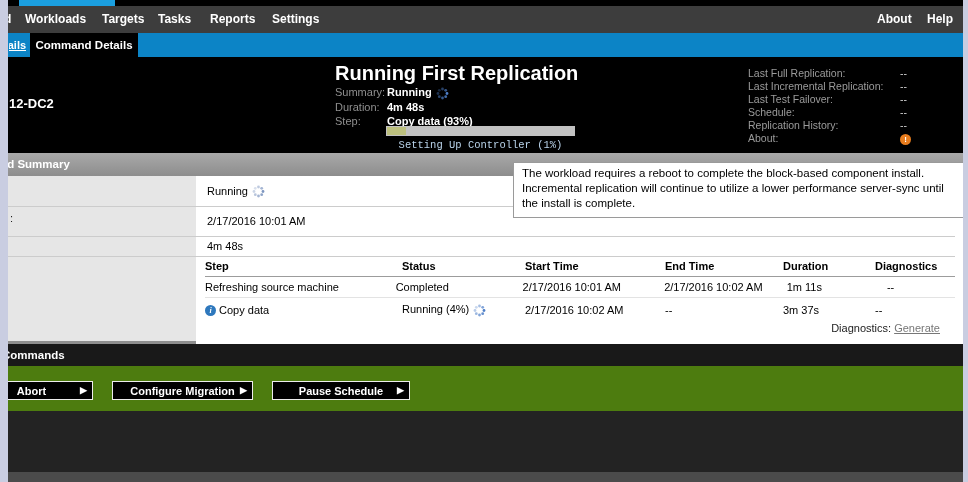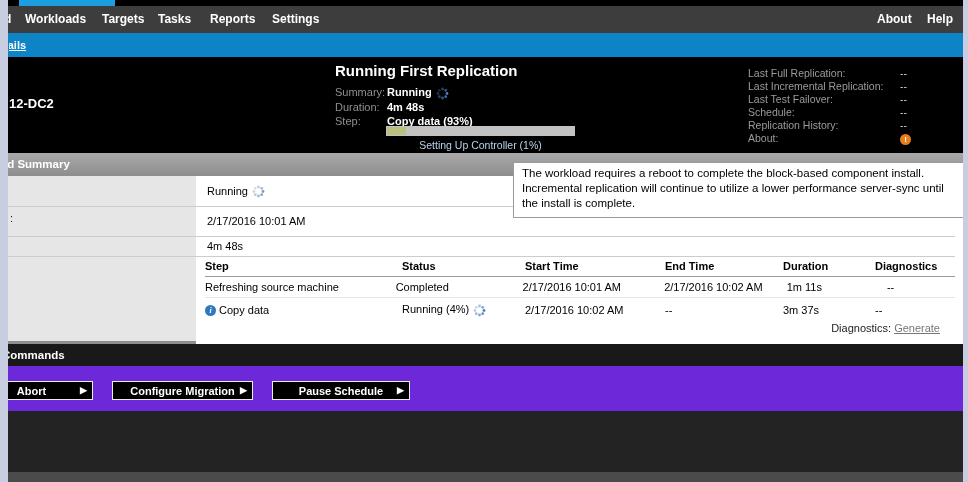--- a/index.html
+++ b/index.html
@@ -95,6 +95,7 @@
 
     <div class="band tabbar">
       <div class="tab-link"><span>Details</span></div>
+      <div class="tab-active">Command Details</div>
     </div>
 
     <div class="band wlheader">

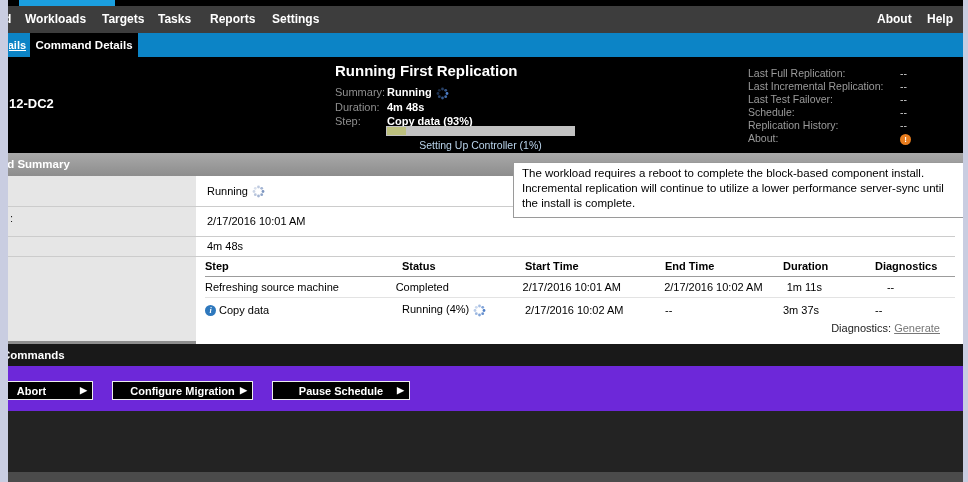--- a/index.html
+++ b/index.html
@@ -25,7 +25,7 @@
   
   .wlheader{top:57px;height:96px;background:#000;color:#fff;}
   .wl-name{position:absolute;left:1px;top:39px;font-size:13px;font-weight:bold;white-space:nowrap;}
-  .wl-title{position:absolute;left:327px;top:5px;font-size:15px;font-weight:bold;white-space:nowrap;}
+  .wl-title{position:absolute;left:327px;top:5px;font-size:20px;font-weight:bold;white-space:nowrap;}
   .wl-field{position:absolute;left:327px;height:13px;font-size:11px;white-space:nowrap;}
   .wl-field .lbl{display:inline-block;width:52px;color:#8f8f8f;}
   .wl-field .val{font-weight:bold;color:#fff;}

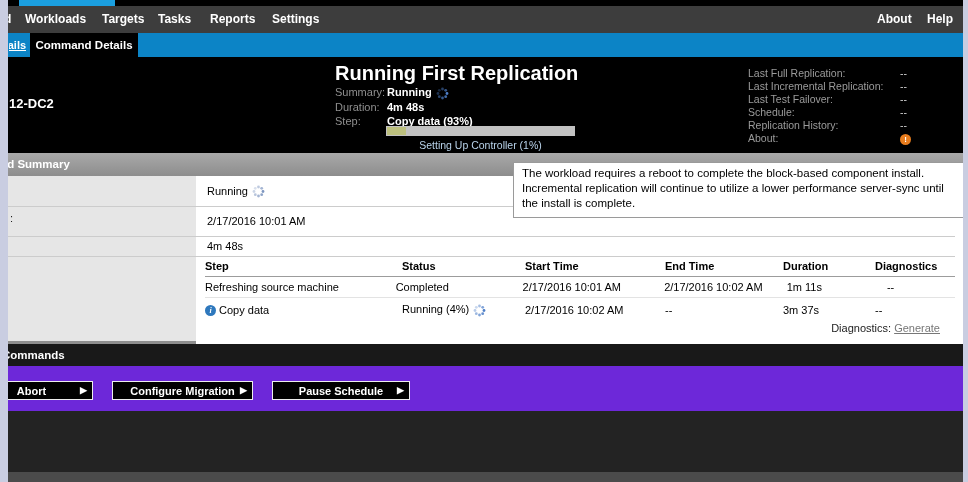--- a/index.html
+++ b/index.html
@@ -31,7 +31,7 @@
   .wl-field .val{font-weight:bold;color:#fff;}
   .progress{position:absolute;left:378px;top:69px;width:189px;height:10px;background:#c2c2c2;}
   .progress-fill{position:absolute;left:1px;top:1px;height:8px;background:#bcc07e;}
-  .progress-sub{position:absolute;left:378px;top:82px;width:189px;text-align:center;font-size:10.5px;color:#b9d3ea;white-space:nowrap;}
+  .progress-sub{position:absolute;left:378px;top:82px;width:189px;text-align:center;font-size:10.5px;color:#b9d3ea;white-space:nowrap;font-family:Liberation Mono, monospace;}
   .wl-info-row{position:absolute;left:740px;height:12px;font-size:10.5px;white-space:nowrap;}
   .wl-info-row .lbl{display:inline-block;width:152px;color:#9b9b9b;}
   .wl-info-row .val{color:#d0d0d0;}

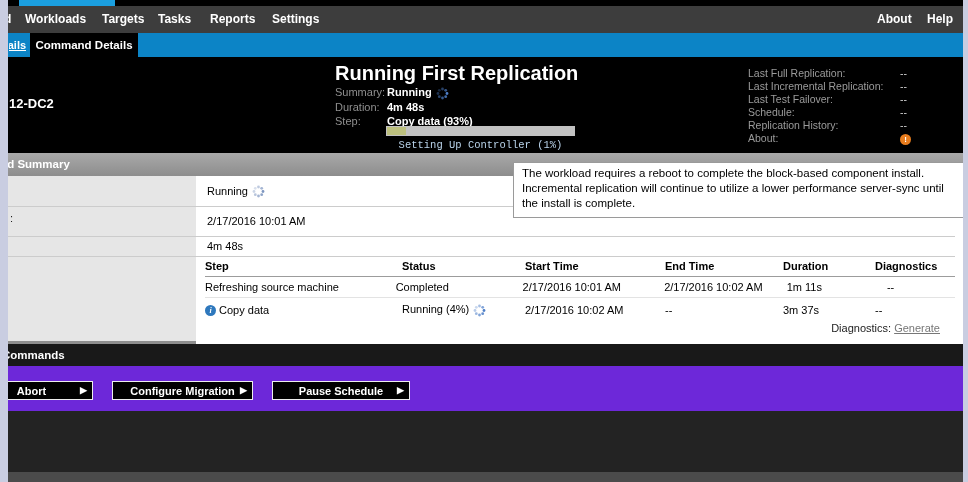--- a/index.html
+++ b/index.html
@@ -63,7 +63,7 @@
   
   .cmdbar{top:344px;height:22px;background:#191919;overflow:hidden;}
   .cmdbar span{position:absolute;left:-6px;top:0;line-height:22px;color:#fff;font-size:11.5px;font-weight:bold;white-space:nowrap;}
-  .cmdarea{top:366px;height:45px;background:#6d28d9;}
+  .cmdarea{top:366px;height:45px;background:#4d7c0f;}
   .cmd-btn{position:absolute;top:15px;height:19px;background:#000;border:1px solid #ededed;color:#fff;font-size:11px;font-weight:bold;display:flex;align-items:center;justify-content:center;cursor:pointer;box-sizing:border-box;}
   .cmd-btn .arrow{position:absolute;right:5px;font-size:9px;line-height:1;}
   .darkband{top:411px;height:61px;background:#232323;}

